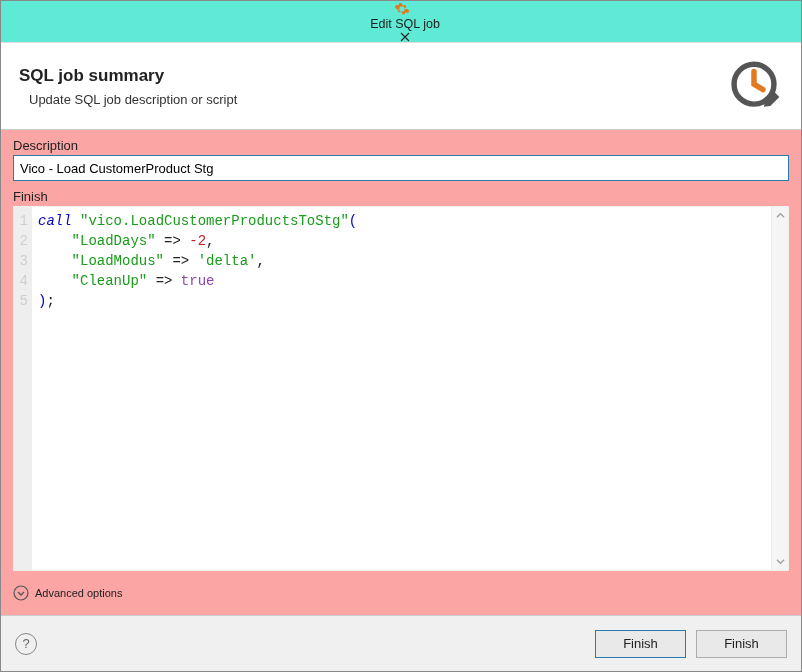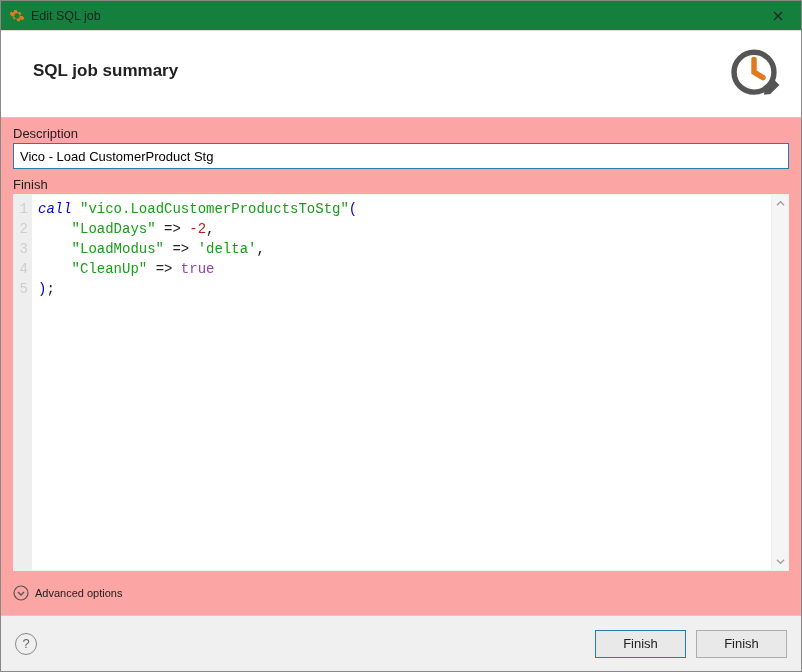--- a/index.html
+++ b/index.html
@@ -17,11 +17,12 @@
     background: #fff;
   }
   .titlebar {
-    height: 30px;
+    height: 42px;
     display: flex; align-items: center;
     padding: 0 0 0 8px;
     border-bottom: 1px solid #ddd;
-    background: #15803d;
+    background: #5eead4;
+    flex-direction: column;
   }
   .titlebar .app-icon { width: 16px; height: 16px; margin-right: 6px; flex-shrink: 0; }
   .titlebar .title { flex: 1; font-size: 12.5px; color: #222; }

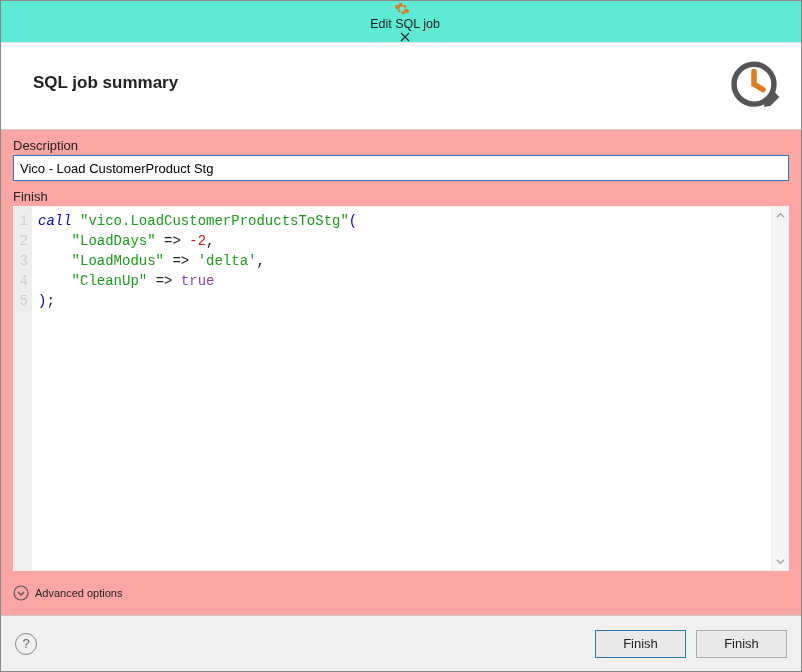--- a/index.html
+++ b/index.html
@@ -33,7 +33,7 @@
   }
 
   .header-area {
-    padding: 14px 18px 14px 32px;
+    padding: 14px 18px 14px 18px;
     display: flex; align-items: center;
     border-bottom: 1px solid #ccc;
     background: #fff;

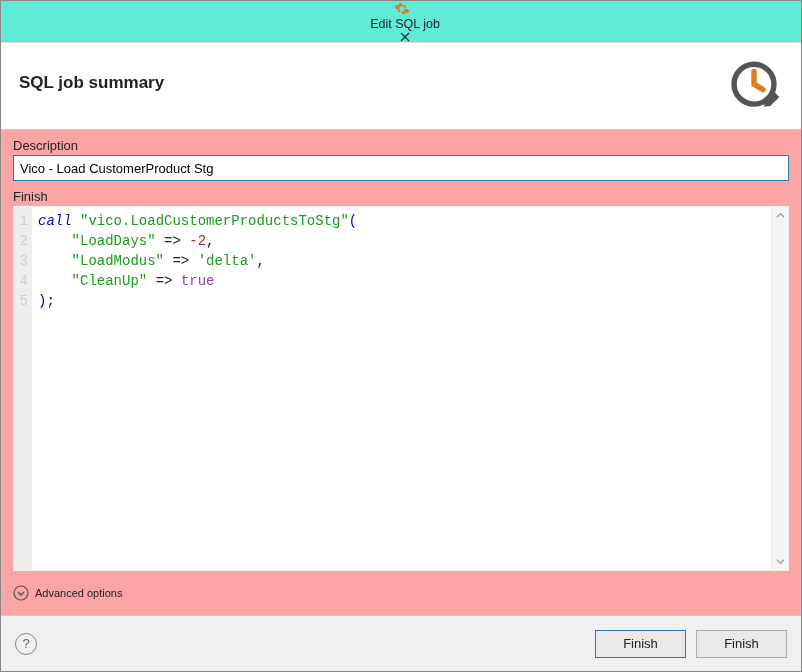--- a/index.html
+++ b/index.html
@@ -171,6 +171,7 @@
   <div class="header-area">
     <div class="header-text">
       <h1>SQL job summary</h1>
+      <div class="subtitle">Update SQL job description or script</div>
     </div>
     <span class="header-icon">
       <svg viewBox="0 0 64 64" width="58" height="58">

